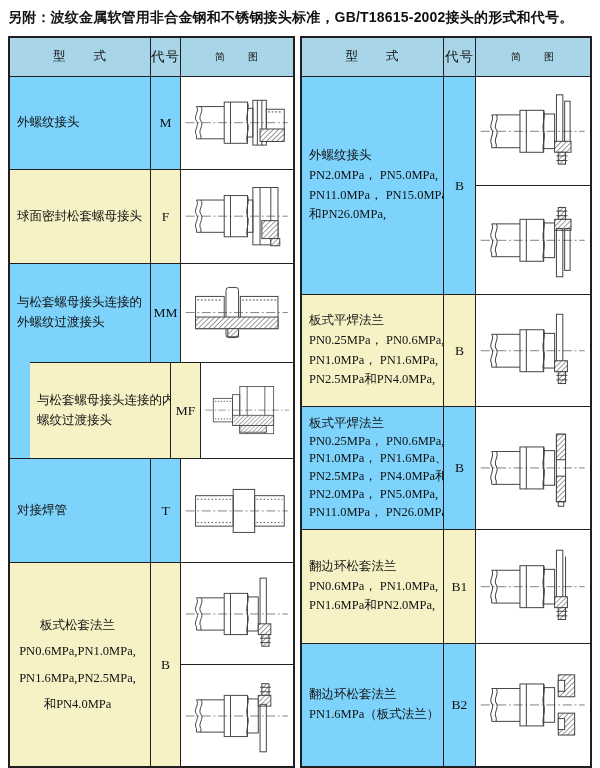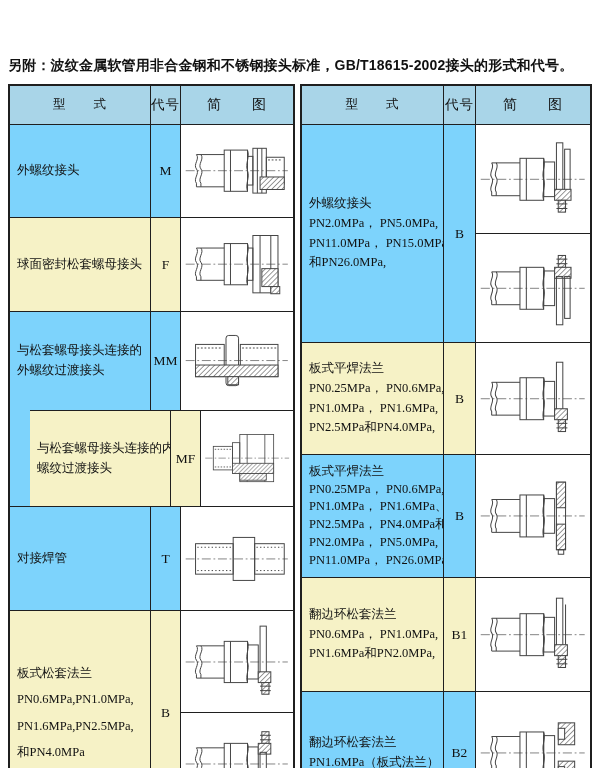--- a/index.html
+++ b/index.html
@@ -16,7 +16,7 @@
   .title{
     height:26px;padding:9px 8px 1px 8px;
     font-family:"Liberation Sans","DejaVu Sans",sans-serif;
-    font-weight:bold;font-size:14px;letter-spacing:0.2px;white-space:nowrap;margin-top:48px;
+    font-weight:bold;font-size:14px;letter-spacing:0.2px;white-space:nowrap;
   }
   .tables{display:flex;gap:5px;margin:0 8px;}
   .tbl{border:2px solid var(--bd);border-bottom-width:3px;background:#7dd3fc;box-sizing:border-box;}

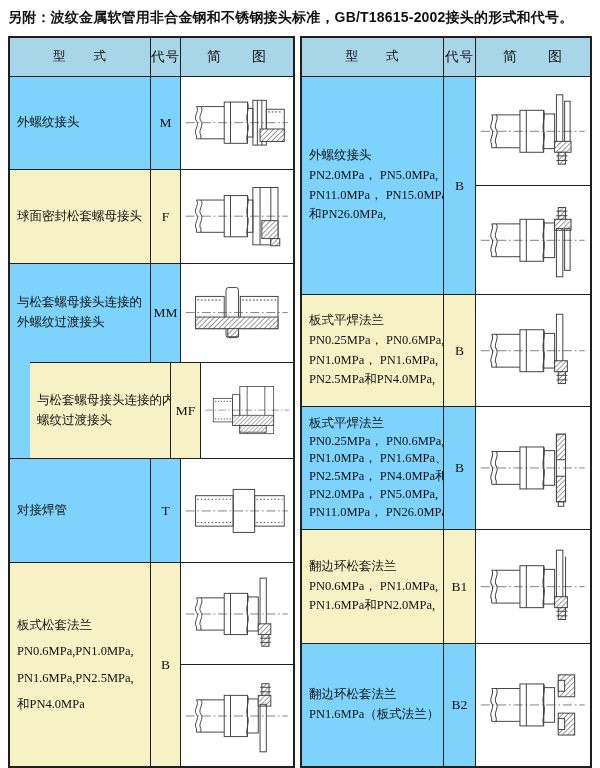--- a/index.html
+++ b/index.html
@@ -27,7 +27,7 @@
   .thead{height:38px;background:var(--hdr);}
   .th{
     display:flex;align-items:center;justify-content:center;
-    font-size:14px;letter-spacing:1px;
+    font-size:10px;letter-spacing:1px;
   }
   .trow{border-top:1.5px solid var(--bd);box-sizing:border-box;}
   .cell{box-sizing:border-box;min-width:0;}

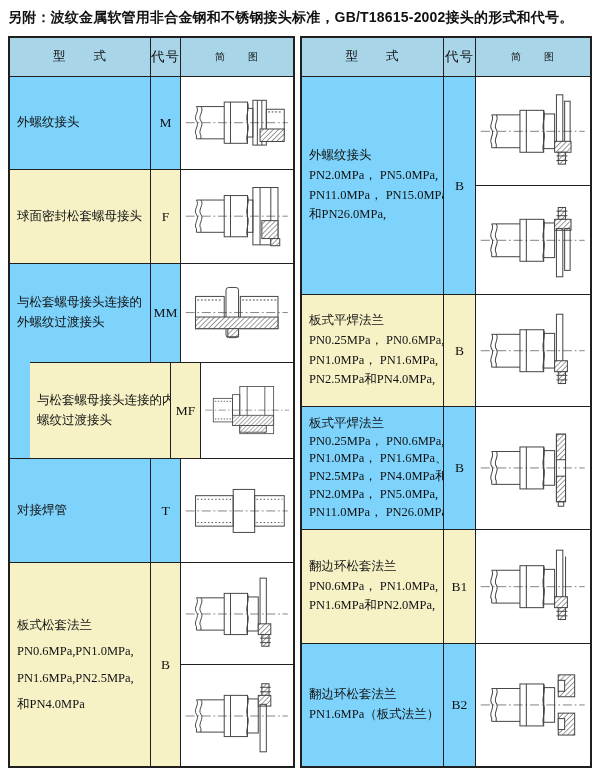--- a/index.html
+++ b/index.html
@@ -195,7 +195,7 @@
               </div>
             </div>
           </div>
-          <div class="trow grid-l" style="height: 204px;">
+          <div class="trow grid-l" style="height: 204px; text-align: center;">
             <div class="cell c-type hl lh-wide">
               <div class="tline">板式松套法兰</div>
               <div class="tline">PN0.6MPa,PN1.0MPa,</div>

